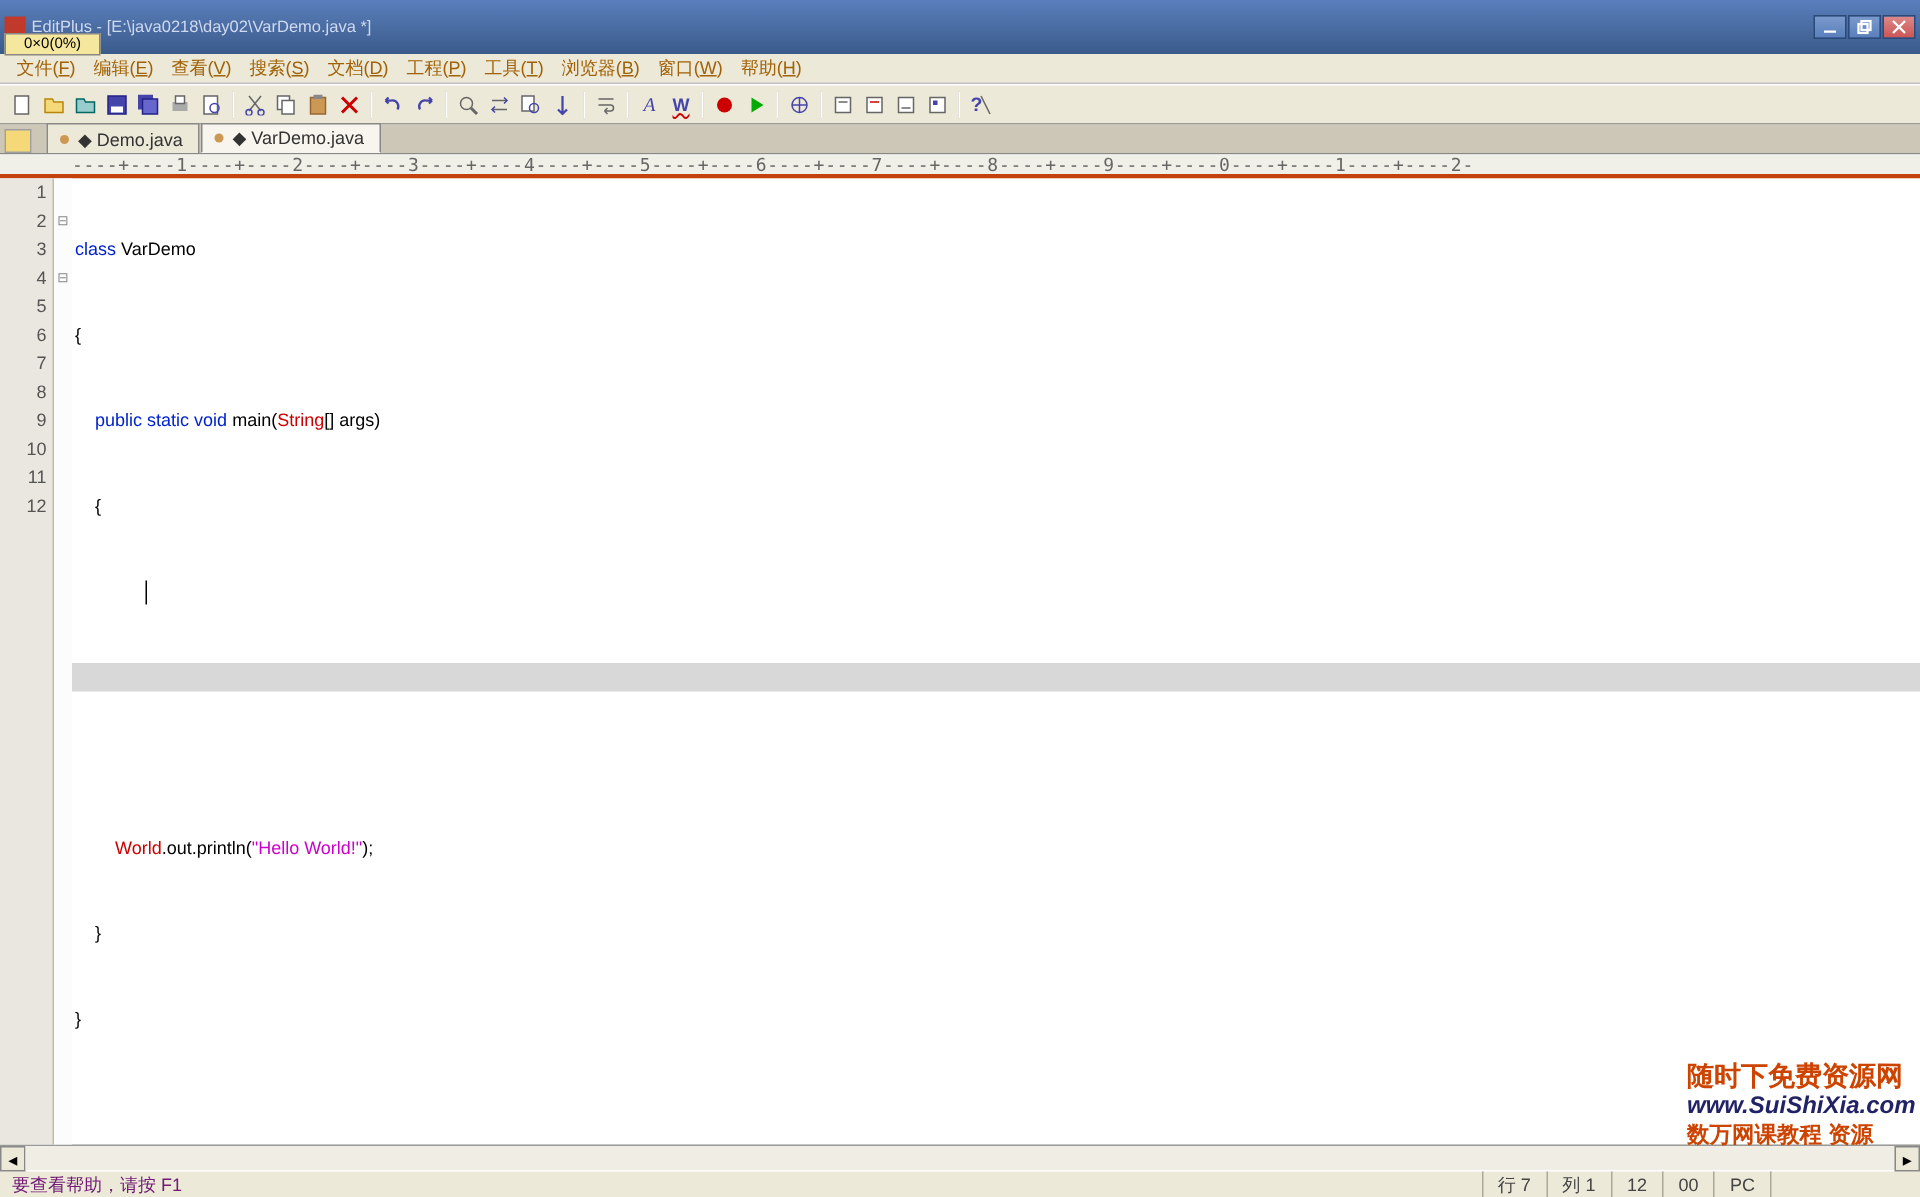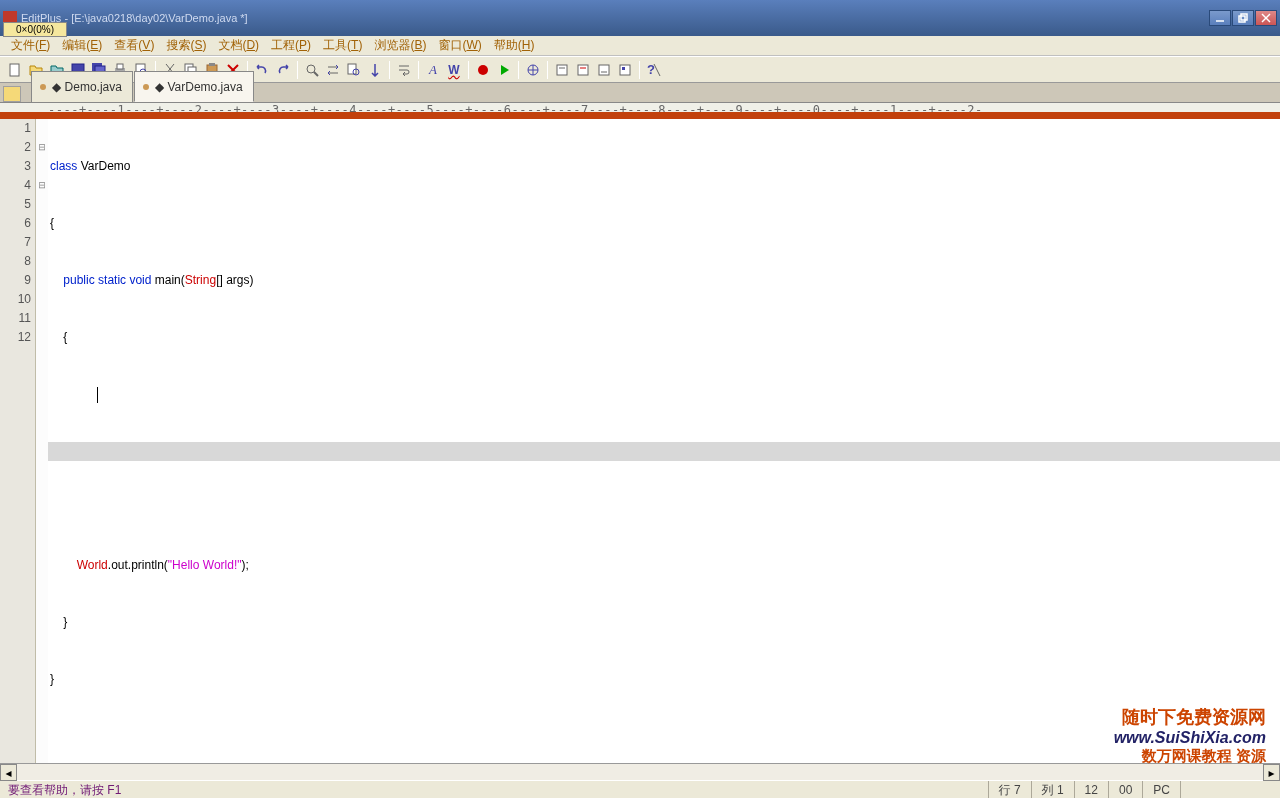--- a/index.html
+++ b/index.html
@@ -20,7 +20,7 @@
 .tool-sep { width: 1px; height: 18px; background: #a0a0a0; border-right: 1px solid #fff; margin: 0 3px; }
 .tabbar { height: 20px; background: #cdc7b8; display: flex; align-items: flex-end; padding: 0 3px; border-bottom: 1px solid #888; }
 .dir-btn { width: 18px; height: 16px; background: #f5d978; border: 1px solid #a0a0a0; margin-right: 10px; cursor: pointer; }
-.tab { height: 31px; padding: 0 10px 0 6px; background: #ece9d8; border: 1px solid #888; border-bottom: none; display: flex; align-items: center; cursor: pointer; margin-right: 1px; color: #333; text-align: center; }
+.tab { height: 20px; padding: 0 10px 0 6px; background: #ece9d8; border: 1px solid #888; border-bottom: none; display: flex; align-items: center; cursor: pointer; margin-right: 1px; color: #333; text-align: center; }
 .tab.active { background: #f8f5ee; border-bottom: 1px solid #f8f5ee; position: relative; z-index: 1; margin-bottom: -1px; }
 .tab-icon { width: 10px; height: 10px; margin-right: 4px; }
 .editor-wrap { position: relative; background: #fff; }

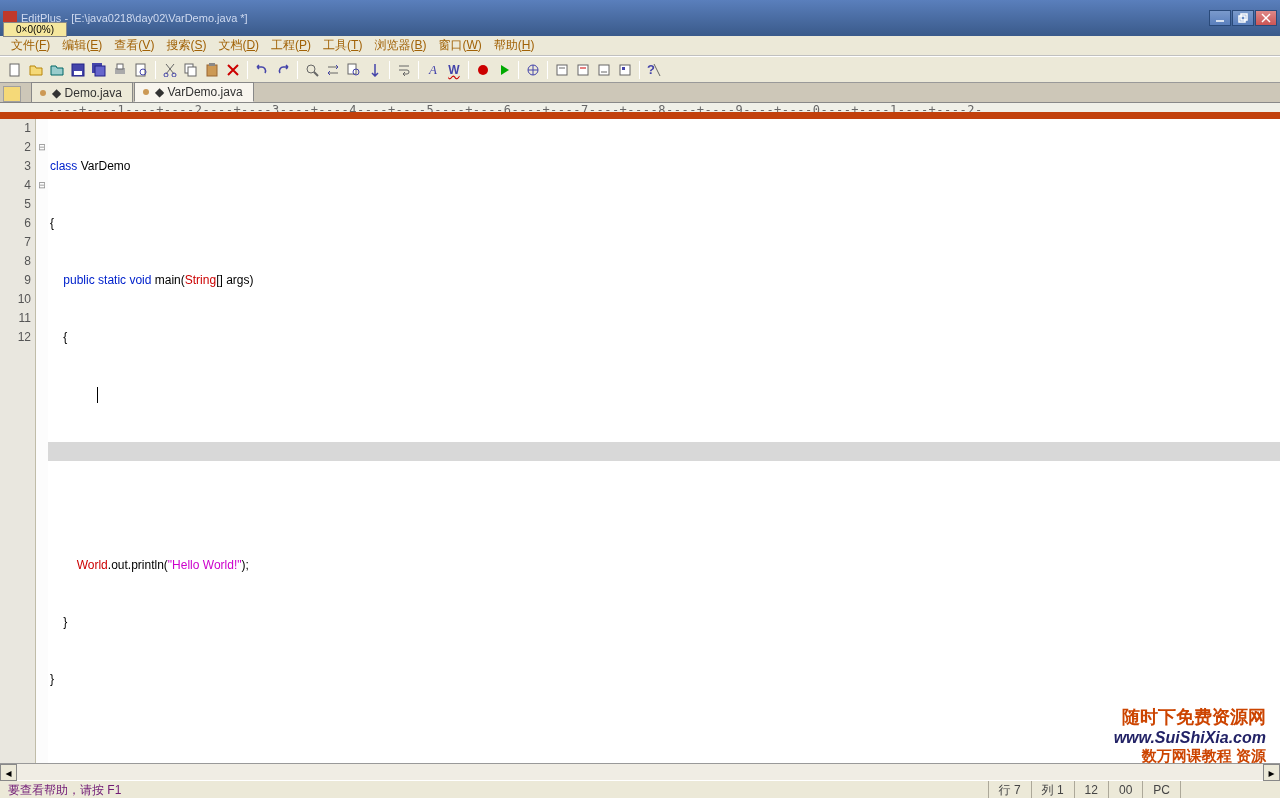--- a/index.html
+++ b/index.html
@@ -24,7 +24,7 @@
 .tab.active { background: #f8f5ee; border-bottom: 1px solid #f8f5ee; position: relative; z-index: 1; margin-bottom: -1px; }
 .tab-icon { width: 10px; height: 10px; margin-right: 4px; }
 .editor-wrap { position: relative; background: #fff; }
-.ruler { height: 16px; background: #f0f0e8; border-bottom: 7px solid #c2410c; color: #666; font-family: monospace; font-size: 12px; white-space: pre; overflow: hidden; padding-left: 48px; letter-spacing: 0.5px; }
+.ruler { height: 16px; background: #f0f0e8; border-bottom: 3px solid #c2410c; color: #666; font-family: monospace; font-size: 12px; white-space: pre; overflow: hidden; padding-left: 48px; letter-spacing: 0.5px; }
 .editor { display: flex; height: 644px; background: #fff; font-family: "Consolas", "Courier New", monospace; font-size: 15px; line-height: 19px; }
 .gutter { width: 36px; background: #e9e7df; border-right: 1px solid #c0bca8; text-align: right; padding-right: 4px; color: #555; user-select: none; }
 .gutter div { height: 19px; }

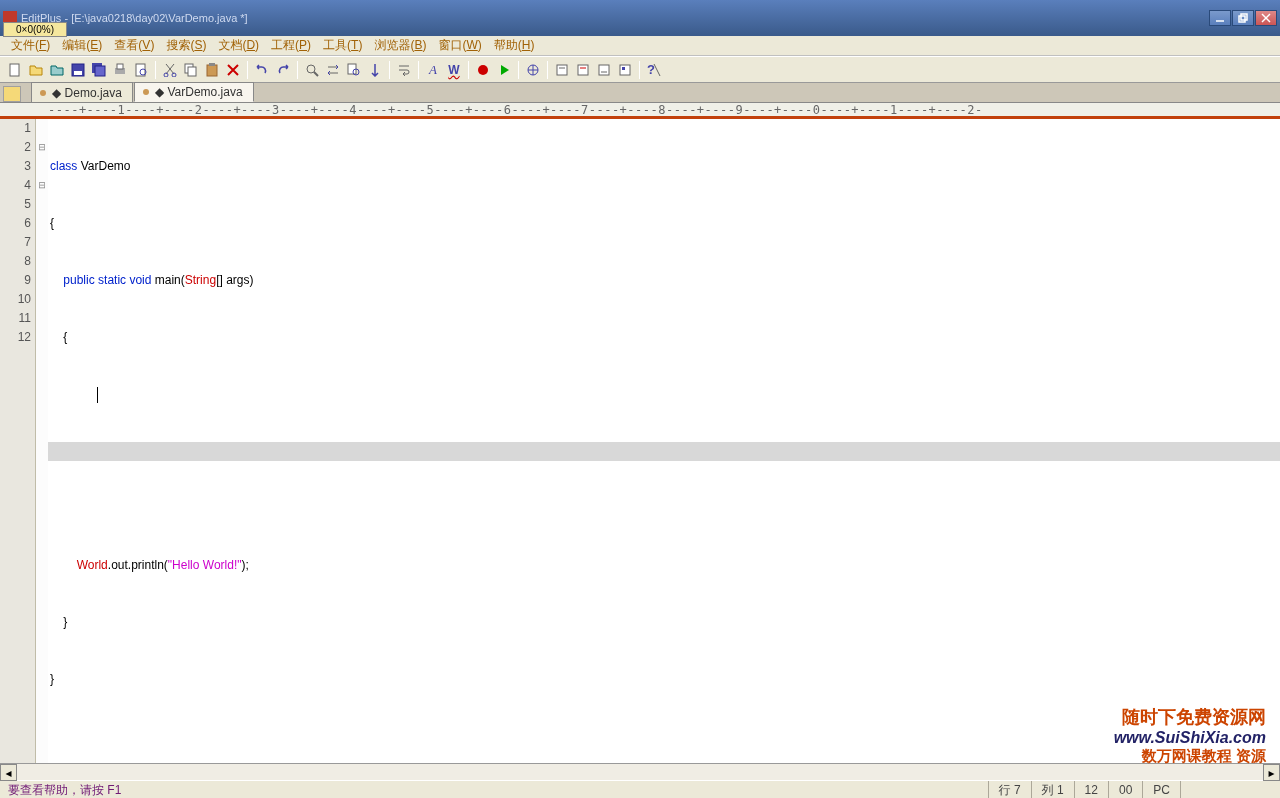--- a/index.html
+++ b/index.html
@@ -55,7 +55,7 @@
 .task-item { height: 24px; padding: 0 6px; background: linear-gradient(#5ea6f0, #3c80d8); border: 1px solid #2a5ab0; border-radius: 2px; display: flex; align-items: center; color: #fff; cursor: pointer; max-width: 165px; overflow: hidden; white-space: nowrap; font-size: 11px; }
 .task-item.active { background: linear-gradient(#1a50b0, #2c66c8); border-color: #103a80; }
 .task-item-icon { width: 14px; height: 14px; margin-right: 4px; flex-shrink: 0; }
-.watermark { position: absolute; right: 14px; bottom: 32px; text-align: right; pointer-events: none; }
+.watermark { position: absolute; right: 3px; bottom: 32px; text-align: left; pointer-events: none; }
 .wm1 { color: #c40; font-size: 18px; font-weight: bold; }
 .wm2 { color: #226; font-size: 16px; font-weight: bold; font-style: italic; }
 .wm3 { color: #c40; font-size: 15px; font-weight: bold; }

